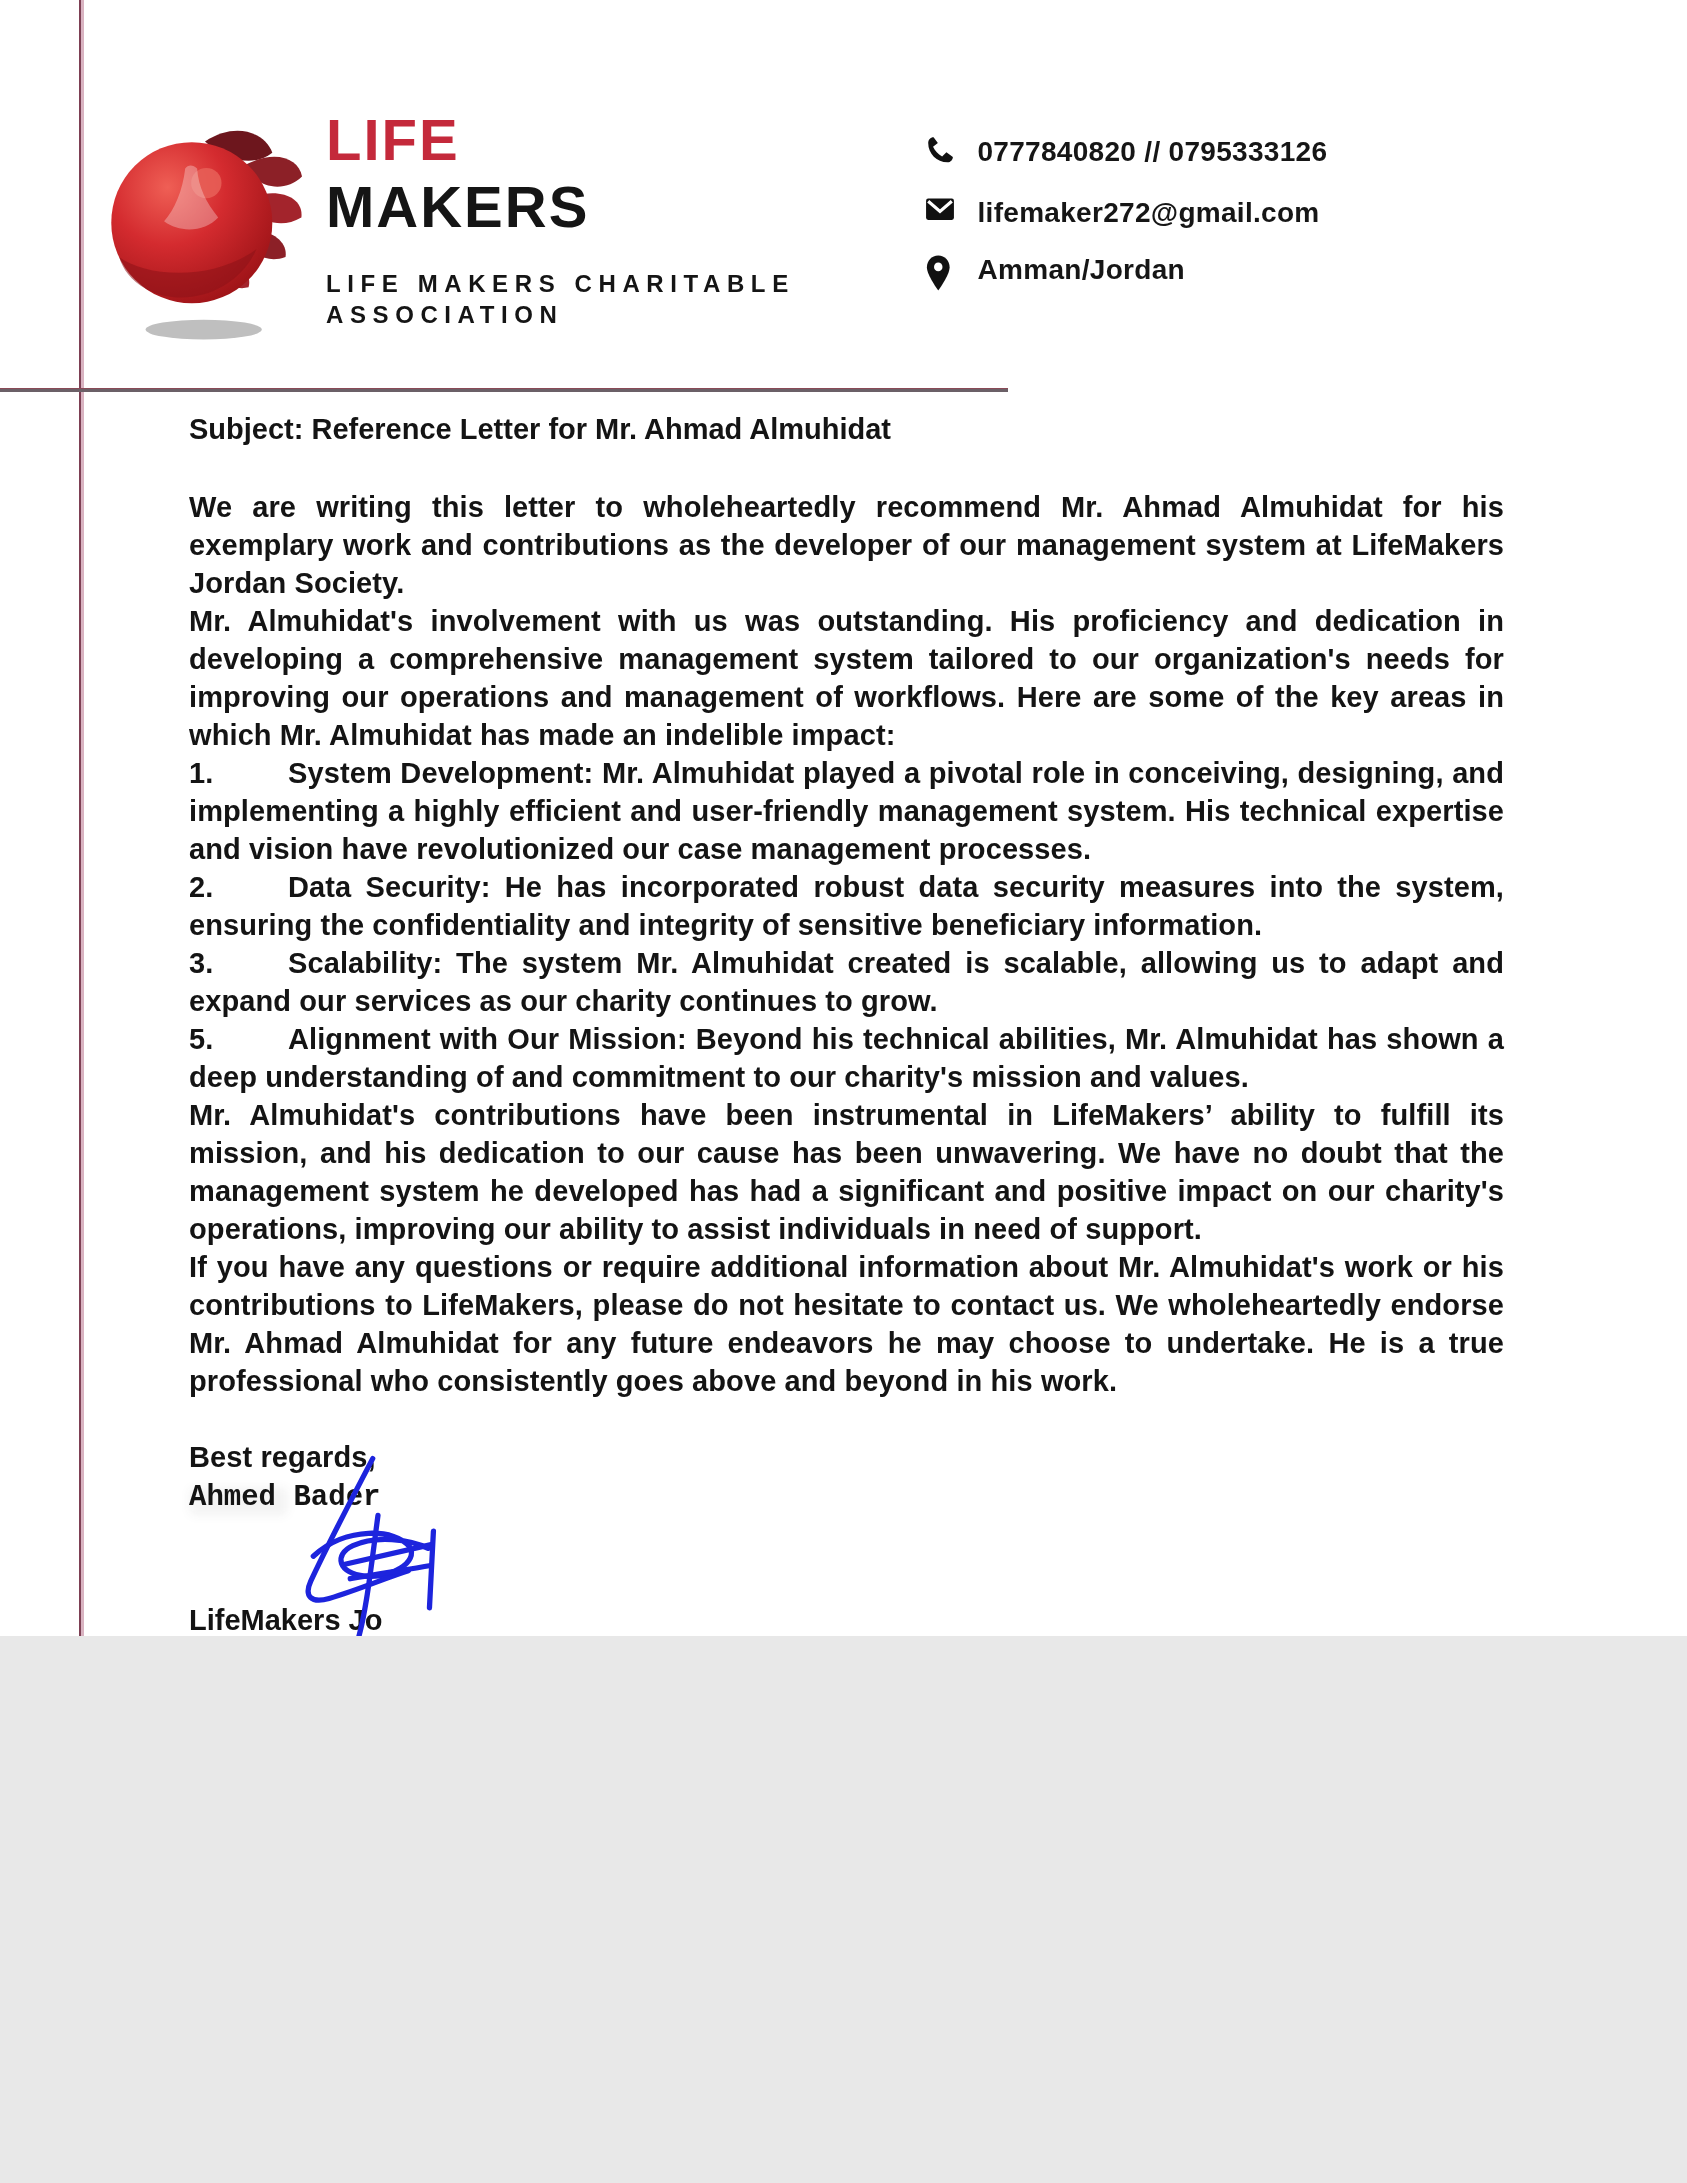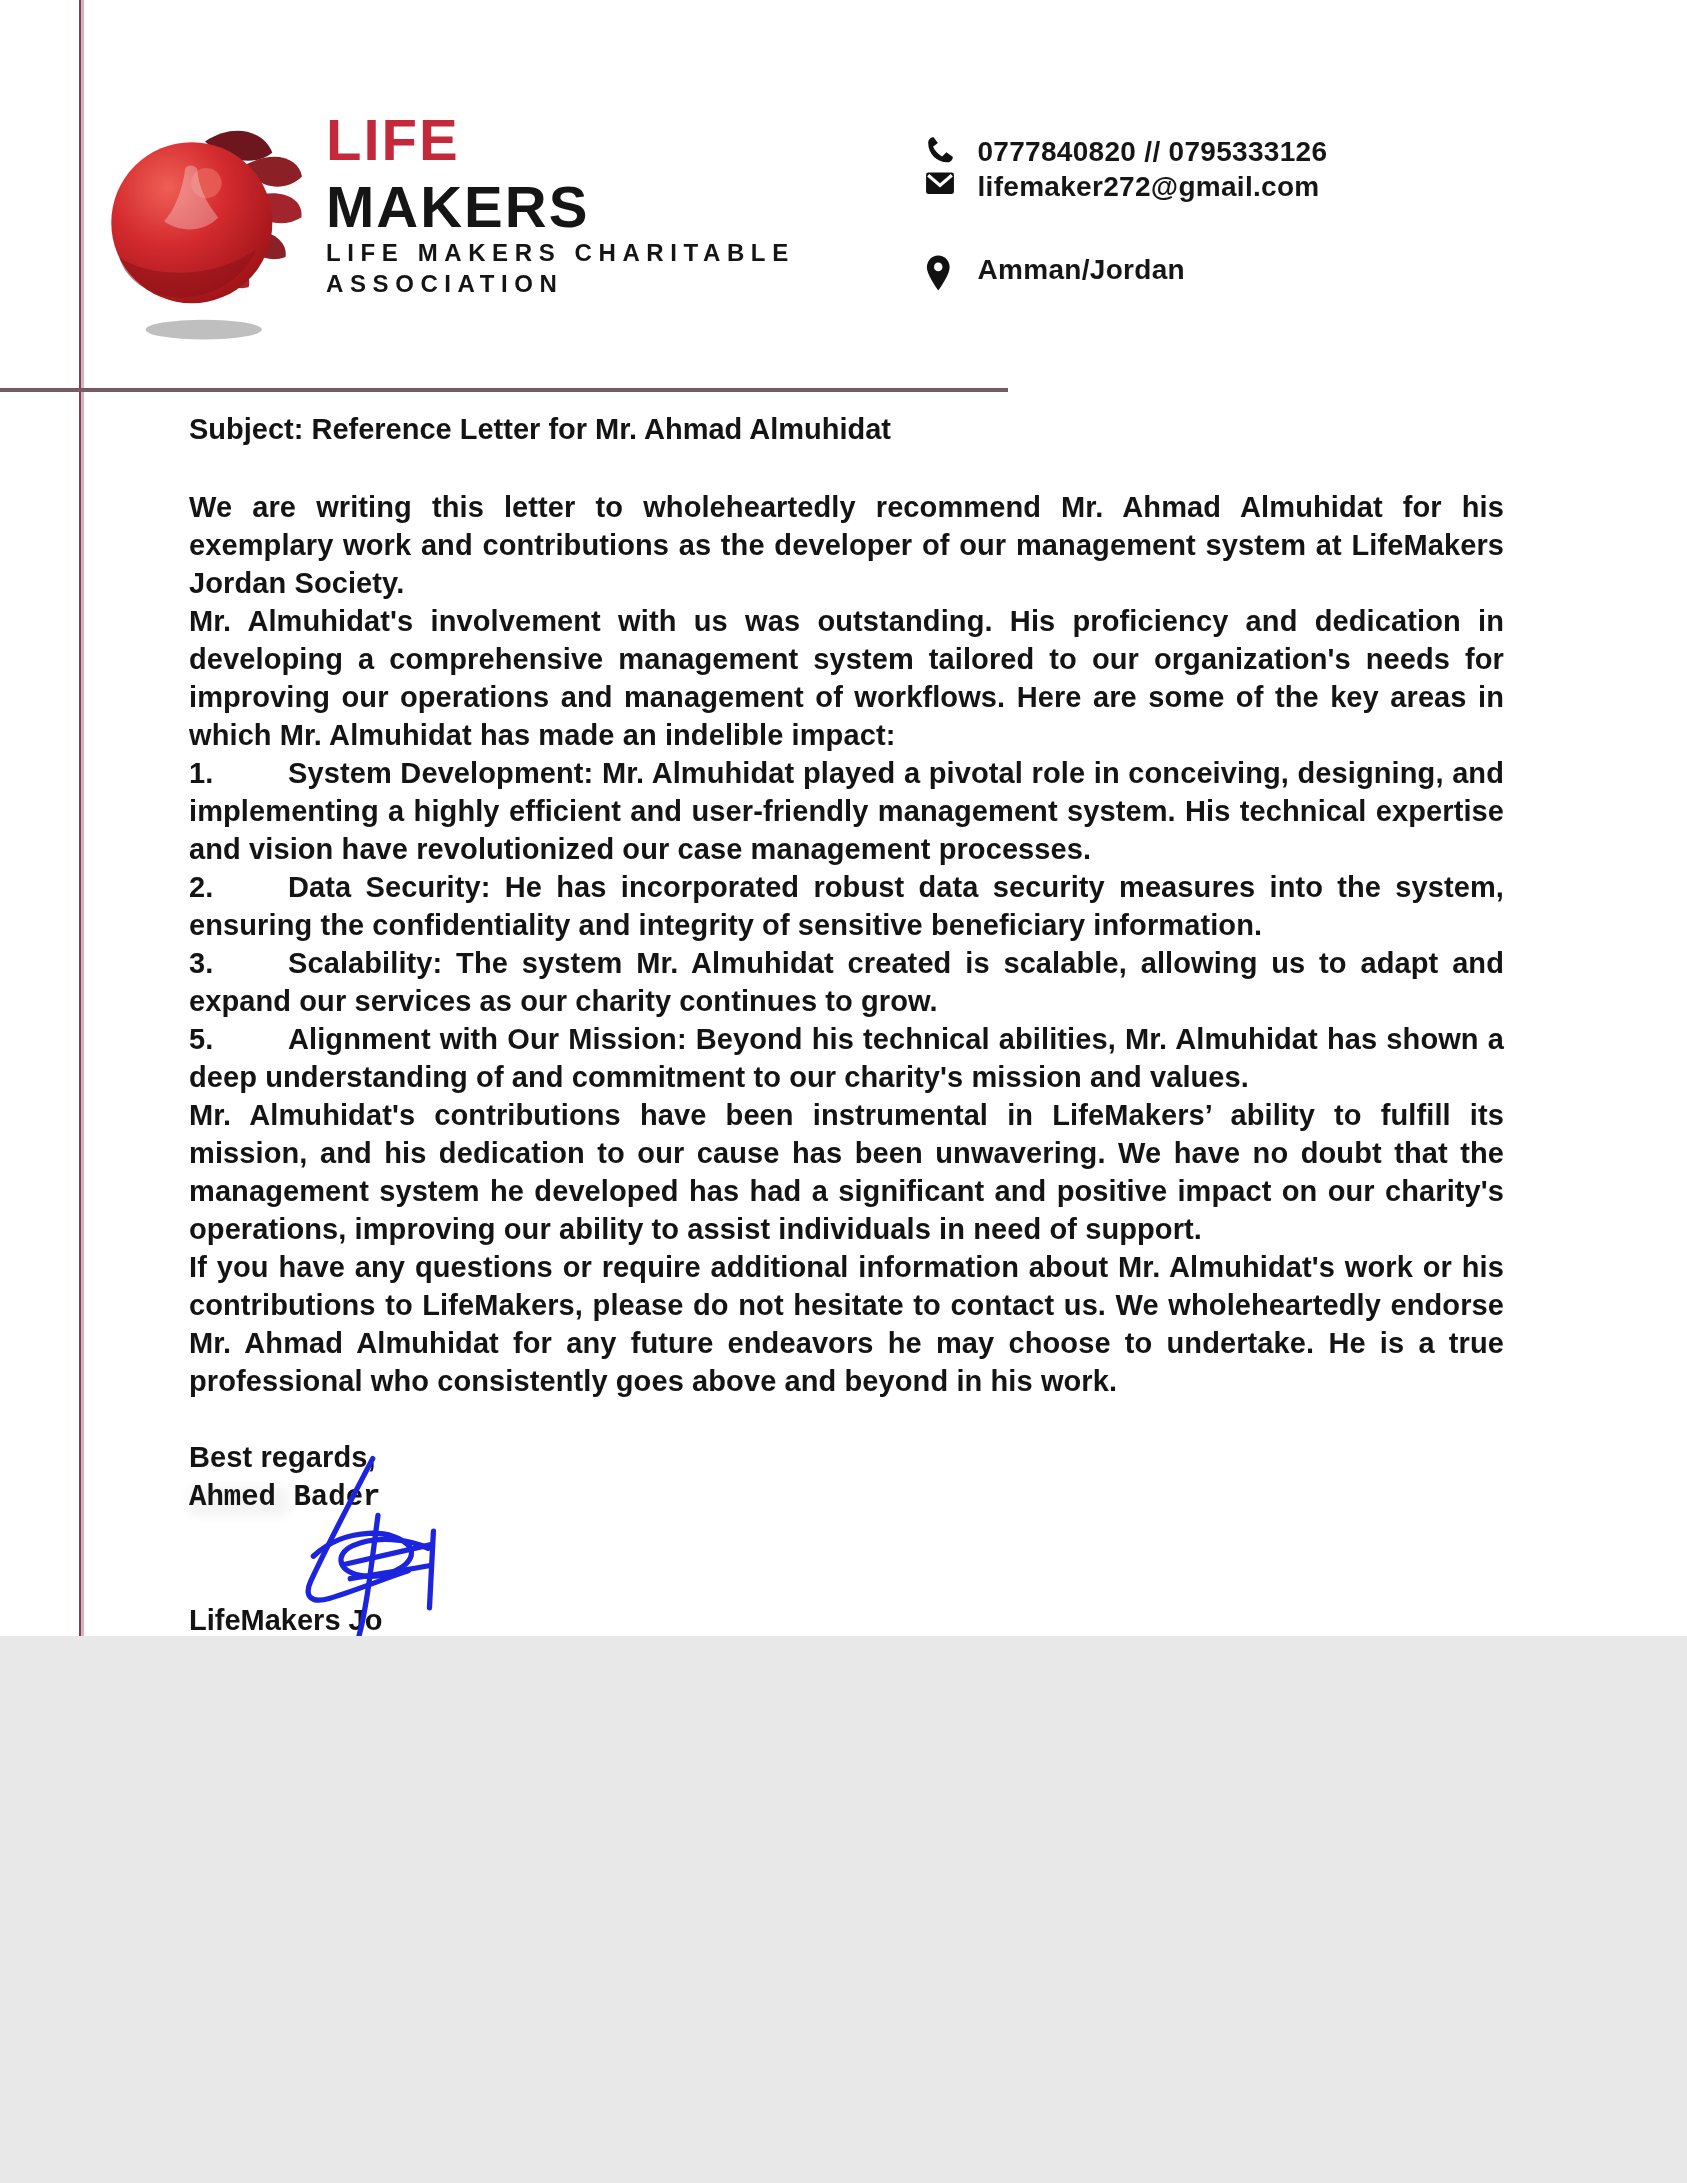--- a/index.html
+++ b/index.html
@@ -27,7 +27,7 @@
   .c-row .icon{width:30px;flex:0 0 30px;margin-right:22.5px;}
   .c-text{font-size:28px;font-weight:700;color:#161616;letter-spacing:0.3px;white-space:nowrap;line-height:33px;}
   .row-phone{top:5.3px;}
-  .row-mail{top:40px;}
+  .row-mail{top:66px;}
   .row-addr{top:123px;}
   
   .hrule{position:absolute;left:0;top:388px;width:1008px;height:3.3px;background:#6b6067;border-top:1.3px solid #8a4a57;}

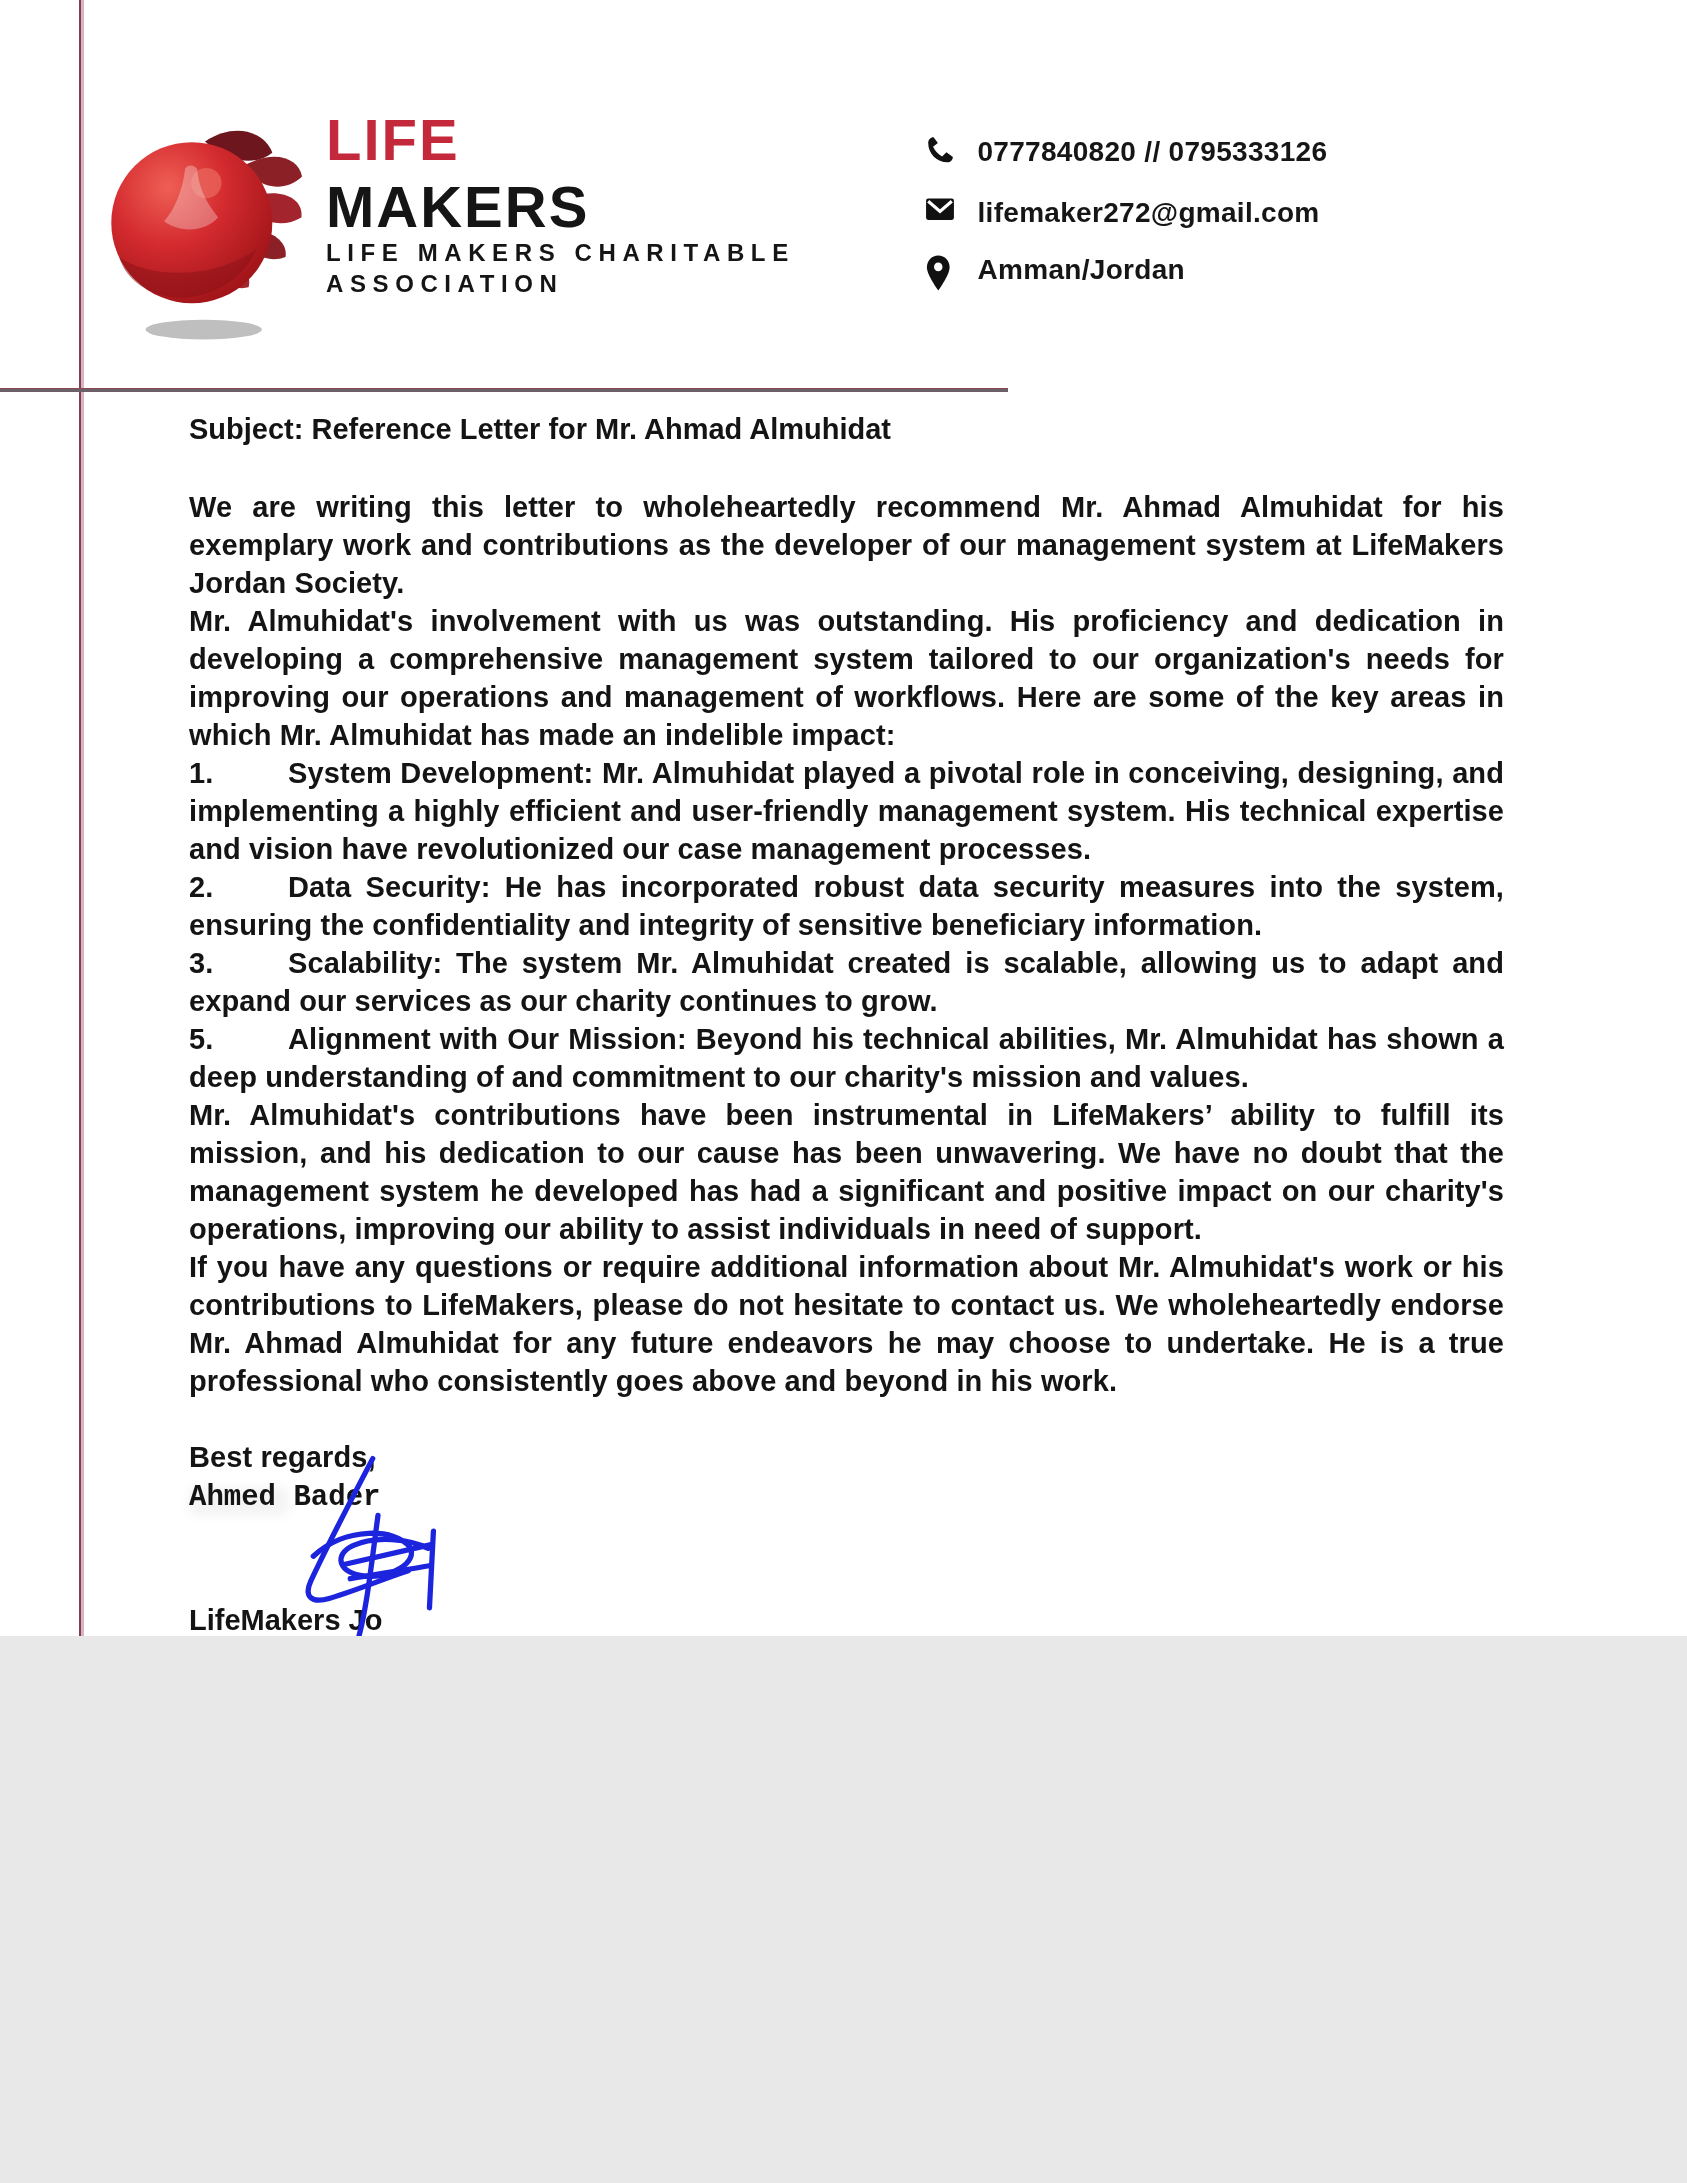--- a/index.html
+++ b/index.html
@@ -20,7 +20,7 @@
   .wm1{font-size:58px;font-weight:800;letter-spacing:2px;color:#c4293b;}
   .wm2{font-size:58px;font-weight:800;letter-spacing:2px;color:#151515;margin-top:9.3px;}
   .tagline{font-size:24px;font-weight:700;letter-spacing:6.6px;color:#151515;}
-  .tg1{margin-top:5px;}
+  .tg1{margin-top:36px;}
   .tg2{margin-top:6.6px;}
   .contact{position:absolute;left:925px;top:130px;}
   .c-row{position:absolute;left:0;display:flex;align-items:flex-start;}

